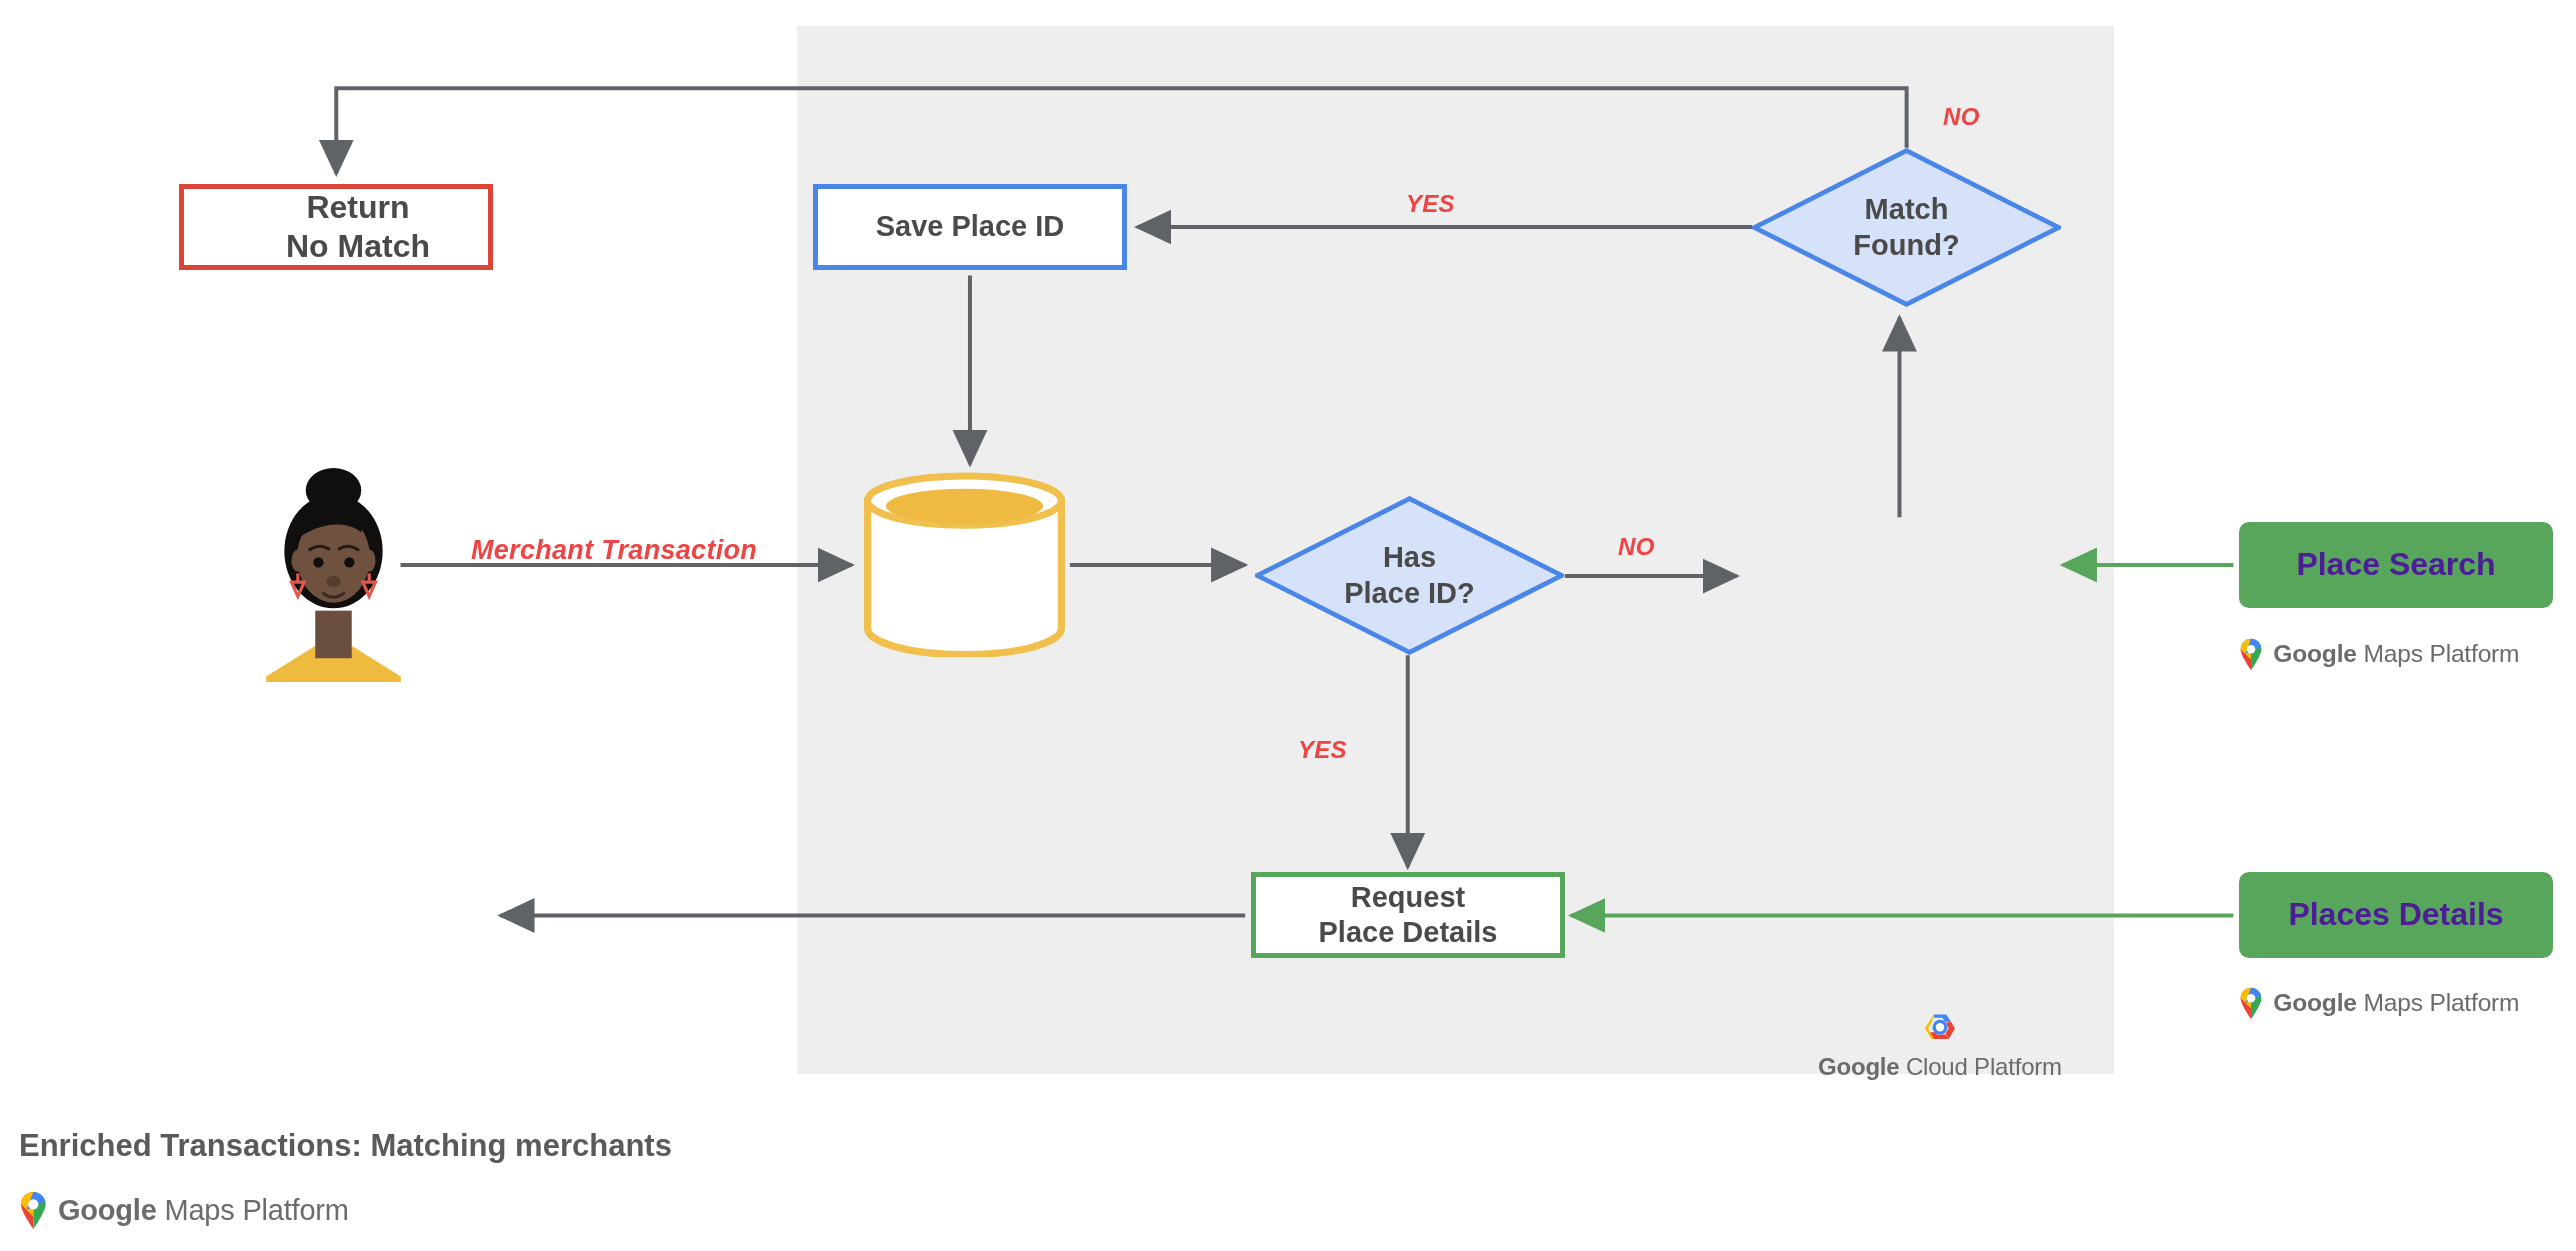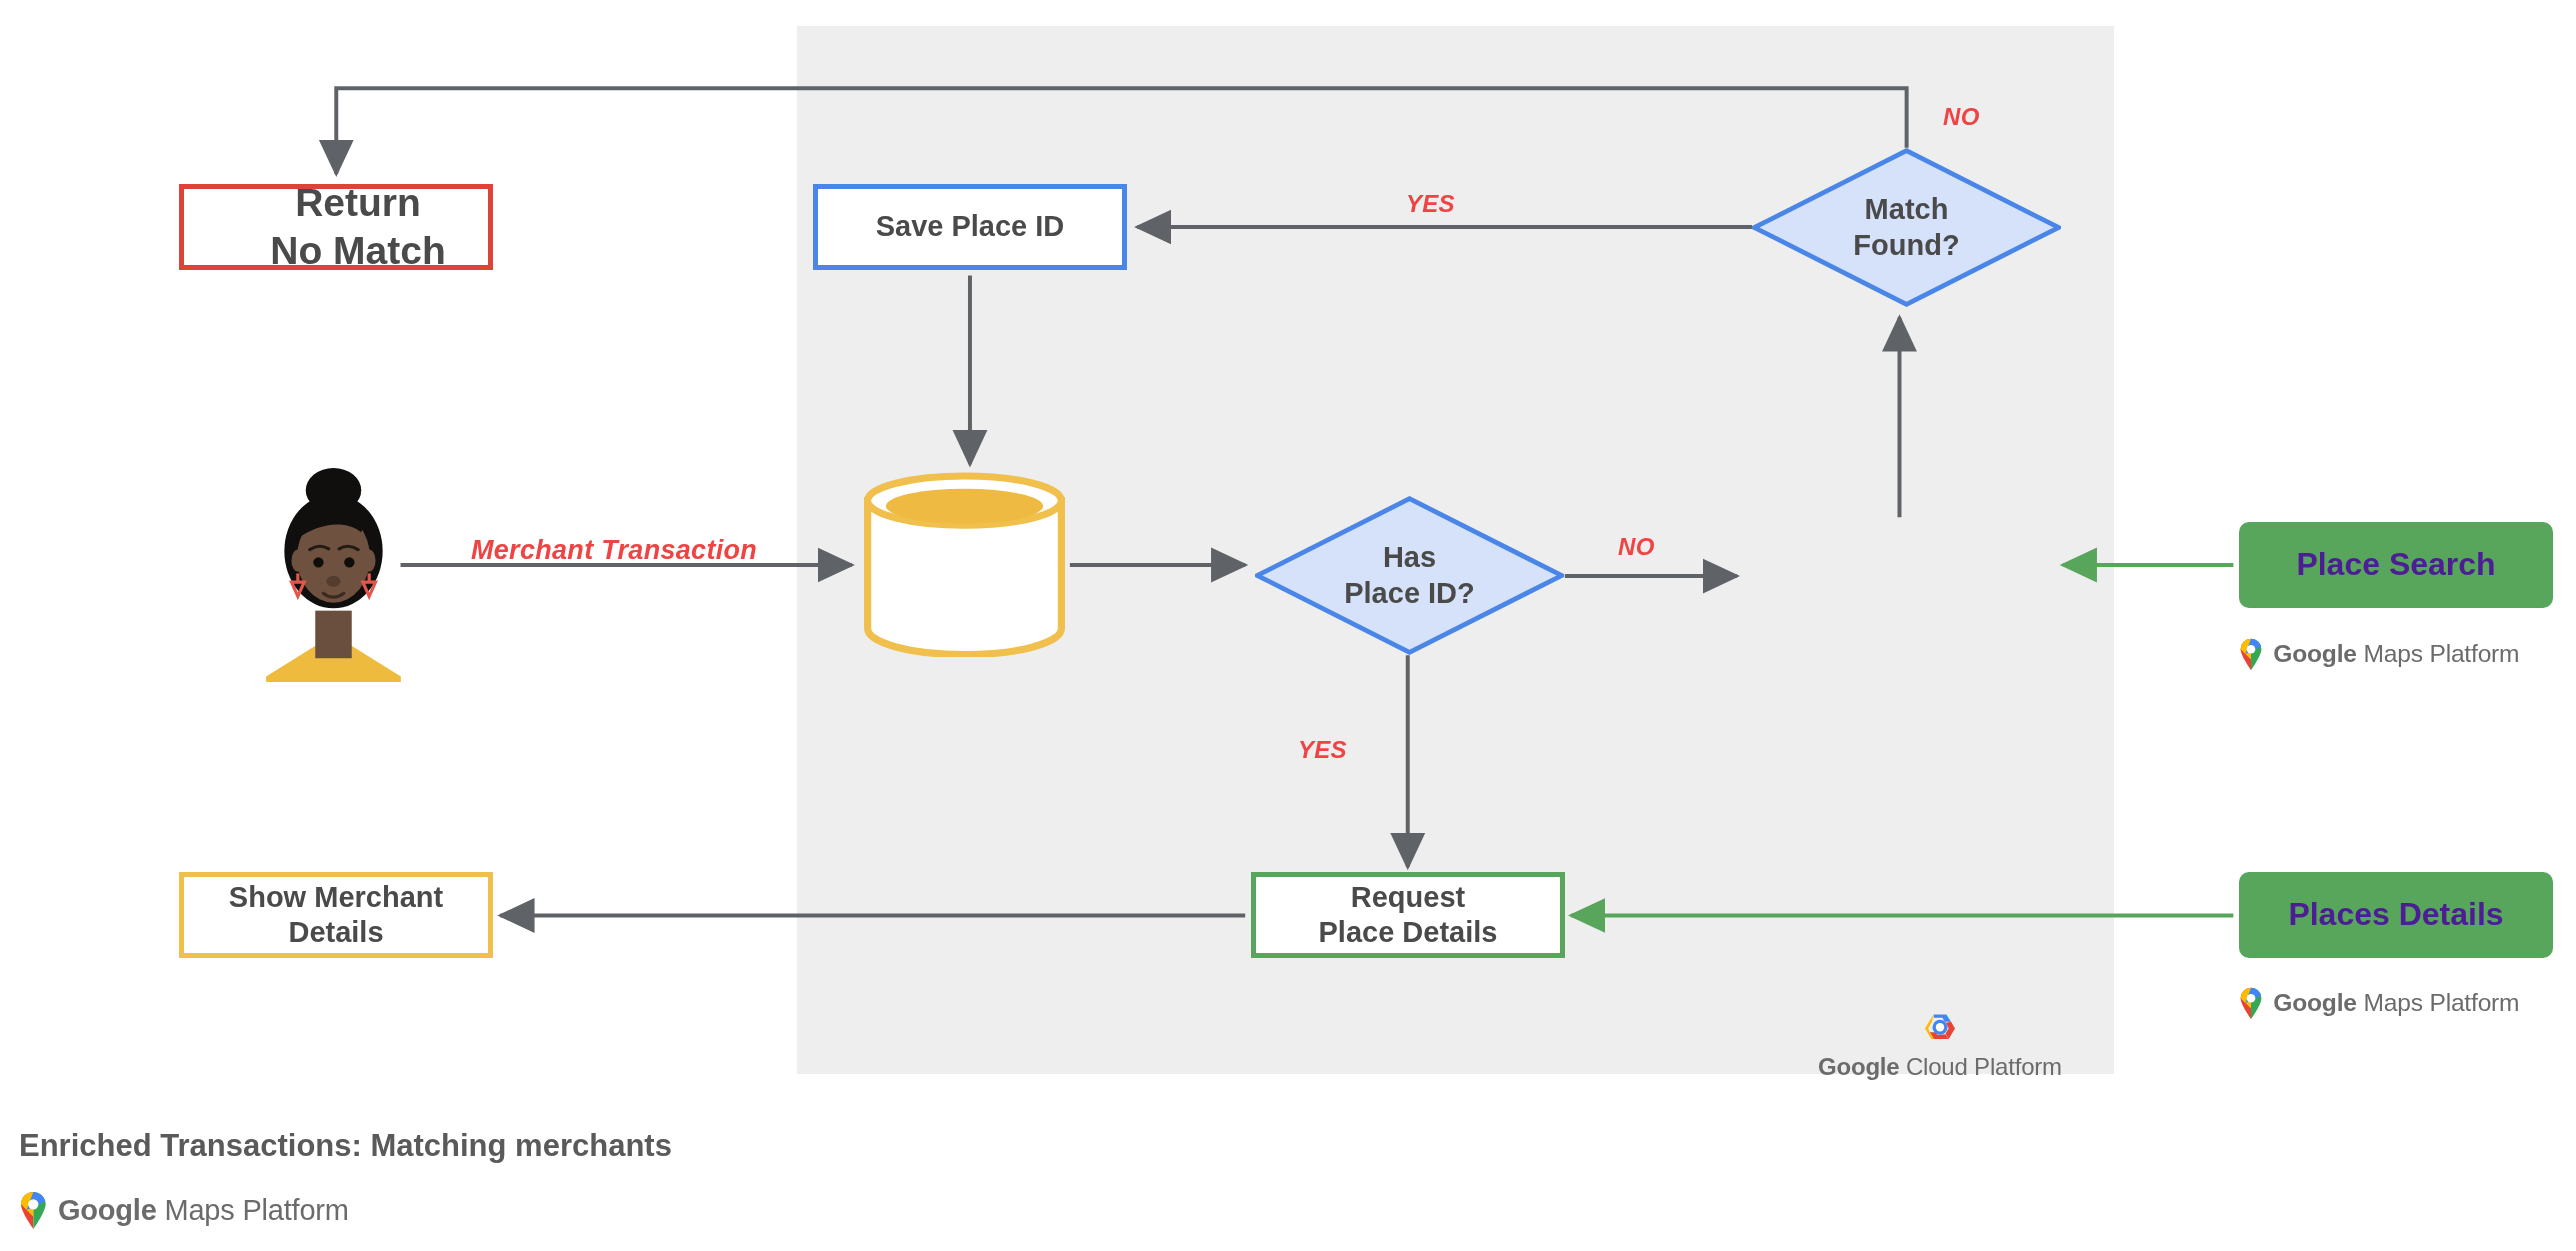--- a/index.html
+++ b/index.html
@@ -34,7 +34,7 @@
   .box-greenfill{background:#58a55c;border:none;color:#4c1d95;border-radius:10px;}
 
   
-  #node-return-no-match{left:179px;top:184px;width:314px;height:86px;font-size:39px;padding-left:44px;}
+  #node-return-no-match{left:179px;top:184px;width:314px;height:86px;font-size:32px;padding-left:44px;}
   #node-save-place-id{left:813px;top:184px;width:314px;height:86px;font-size:29px;}
   #node-find-place{left:1742px;top:522px;width:314px;height:86px;font-size:29px;}
   #node-request-details{left:1251px;top:872px;width:314px;height:86px;font-size:29px;}

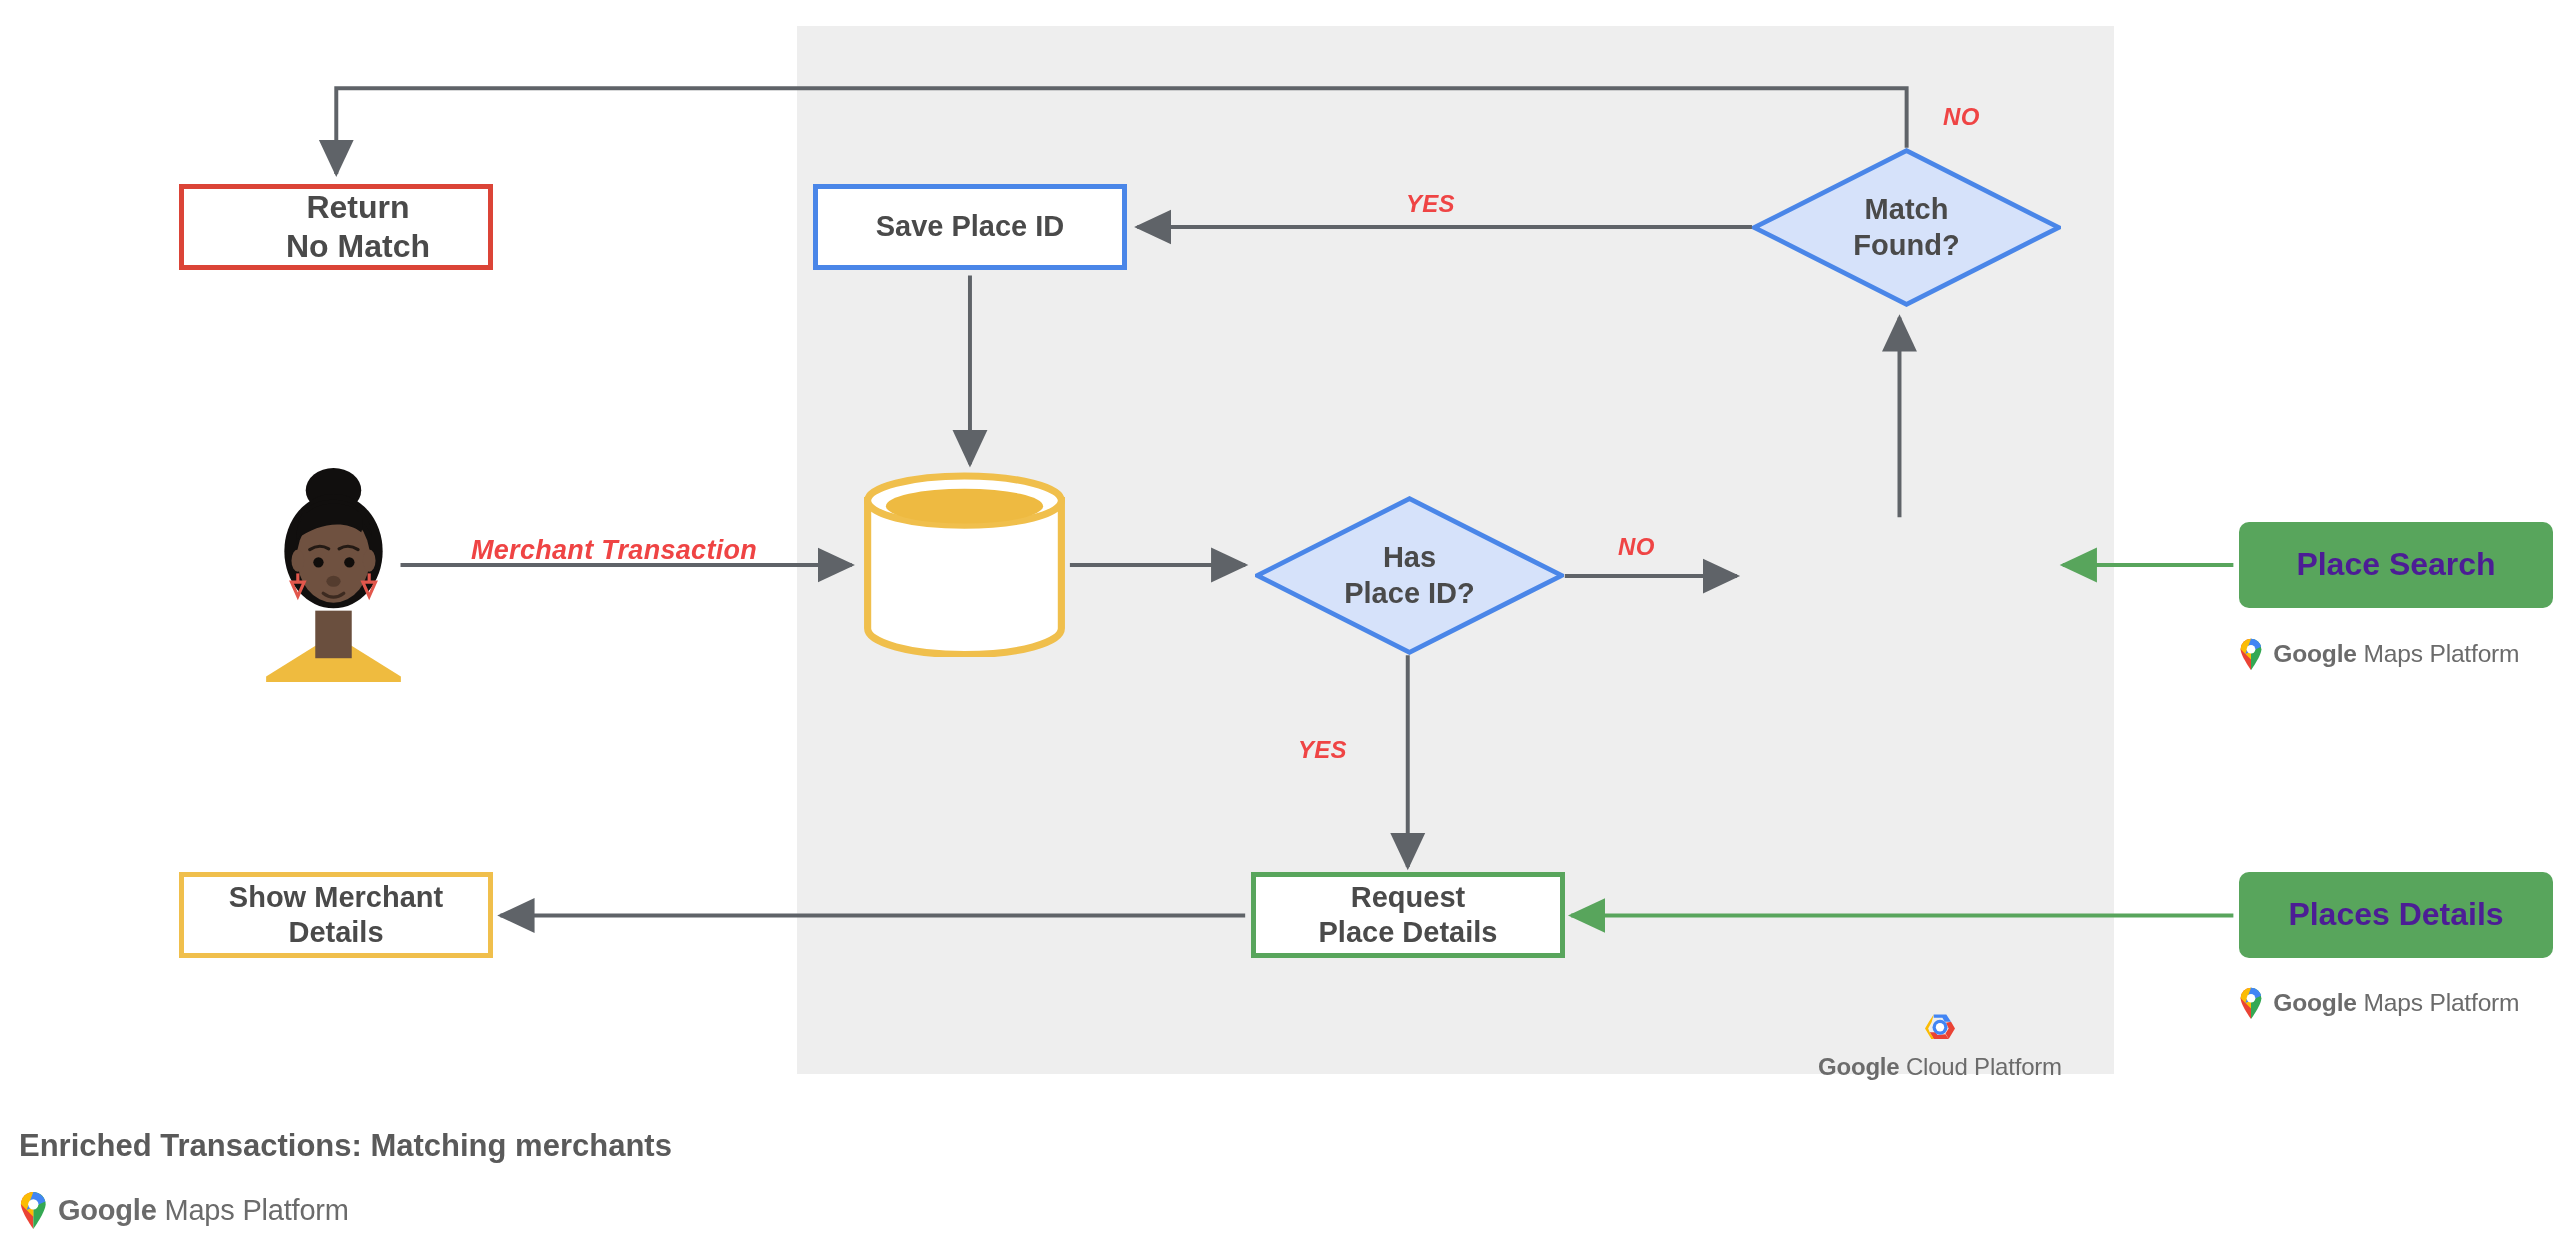--- a/index.html
+++ b/index.html
@@ -187,10 +187,6 @@
 Place Details</span>
   </div>
 
-  <div class="node box-amber" id="node-show-merchant">
-    <span class="lbl">Show Merchant
-Details</span>
-  </div>
 
   <div class="node box-greenfill" id="node-place-search">
     <span class="lbl">Place Search</span>

